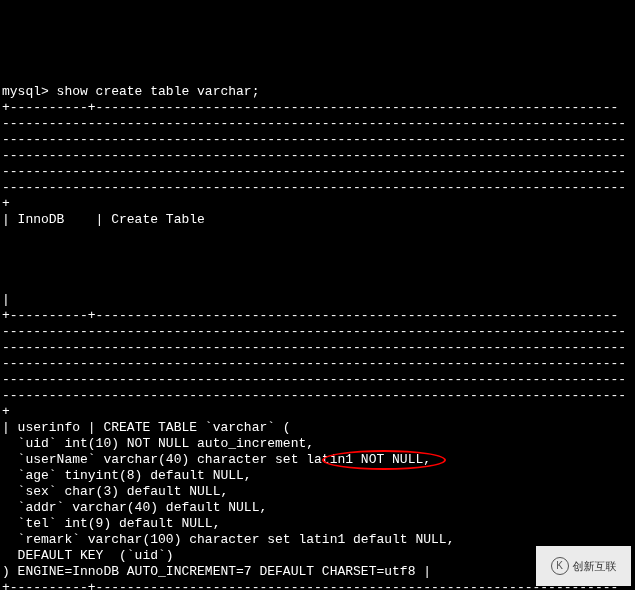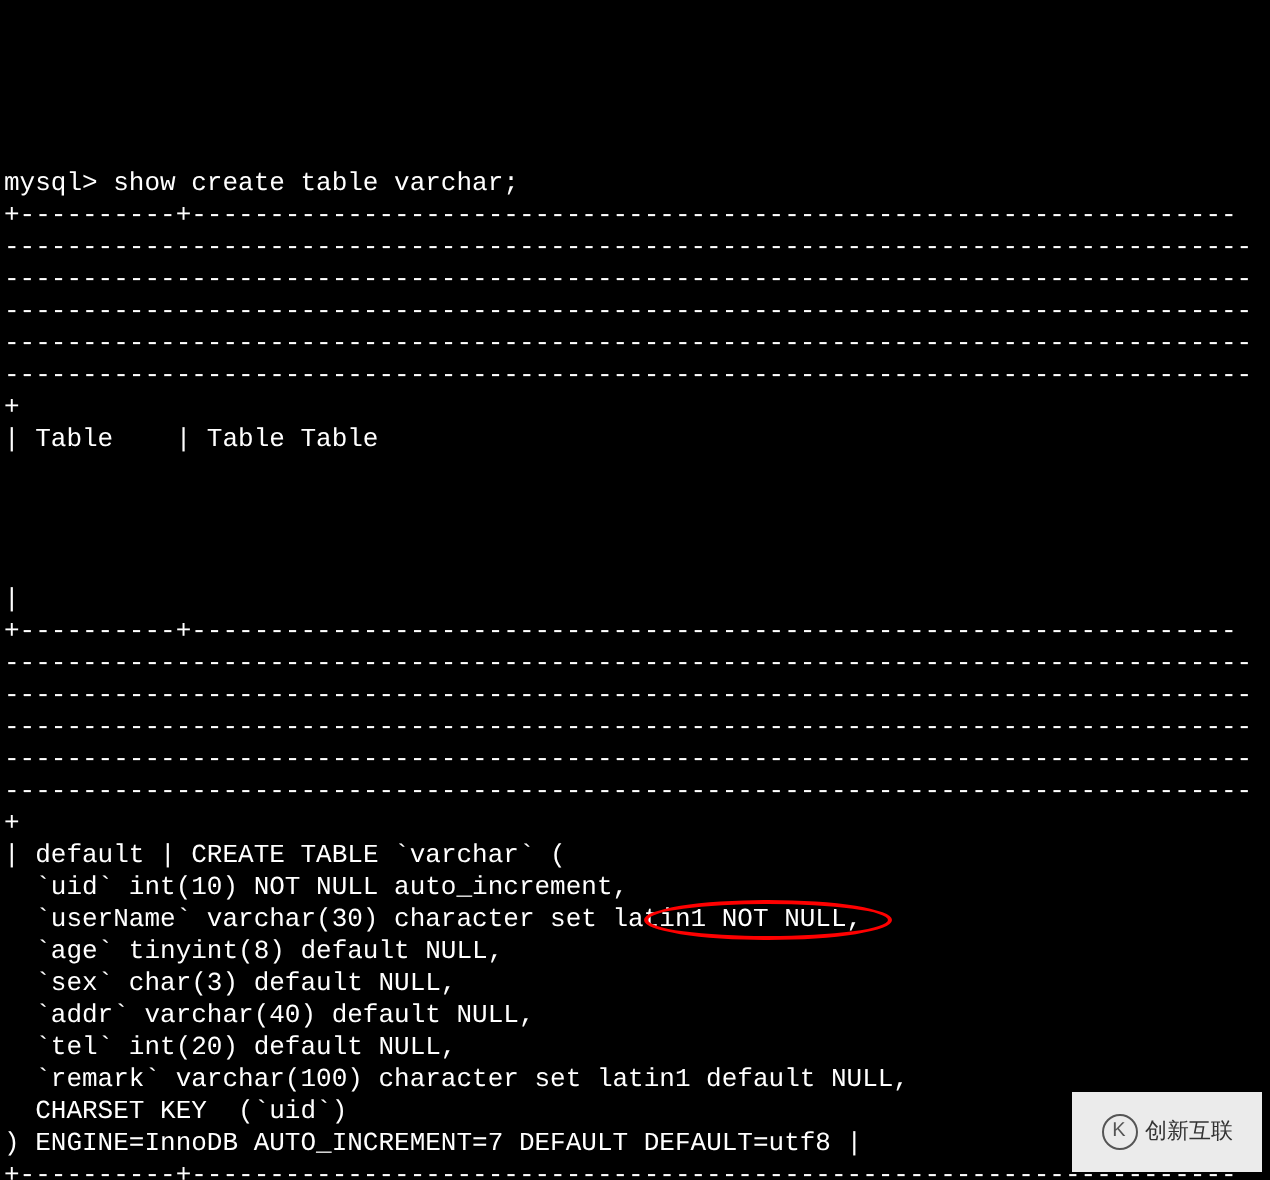--- a/index.html
+++ b/index.html
@@ -69,7 +69,7 @@
 <span>--------------------------------------------------------------------------------</span>
 <span>--------------------------------------------------------------------------------</span>
 <span>+</span>
-<span>| Table    | Table Table</span>
+<span>| InnoDB    | Create Table</span>
 
 
 

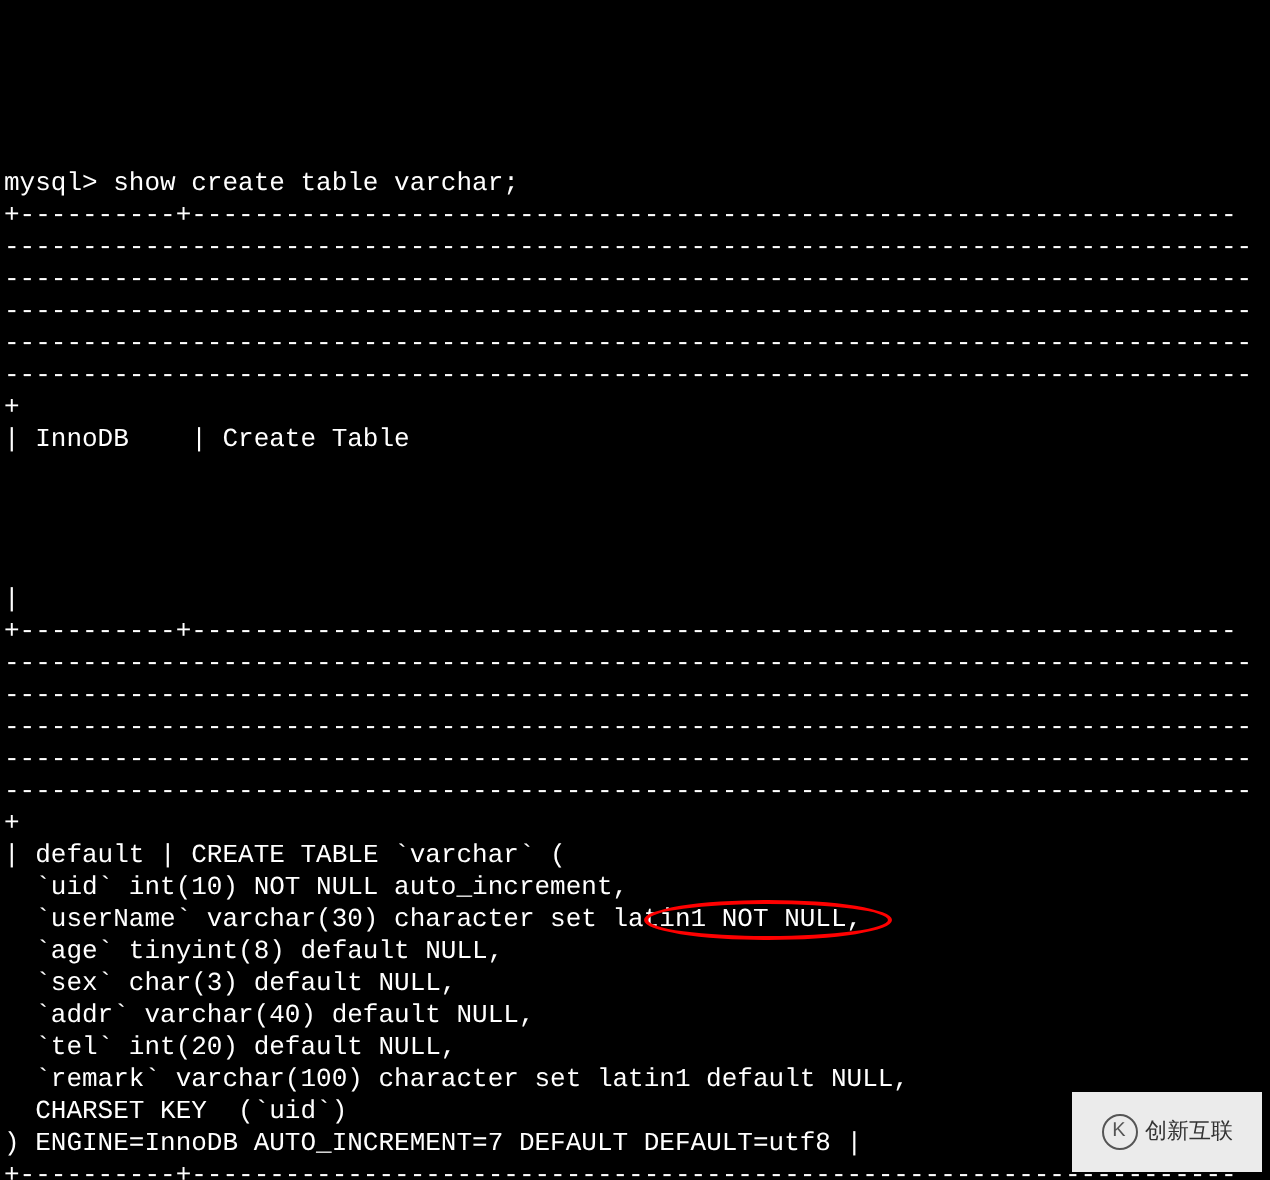--- a/index.html
+++ b/index.html
@@ -82,7 +82,7 @@
 <span>--------------------------------------------------------------------------------</span>
 <span>--------------------------------------------------------------------------------</span>
 <span>+</span>
-<span>| default | </span><span>CREATE TABLE `varchar` (</span>
+<span>| userinfo | </span><span>CREATE TABLE `varchar` (</span>
 <span>  `uid` int(10) NOT NULL auto_increment,</span>
 <span>  `userName` varchar(30) character set latin1 NOT NULL,</span>
 <span>  `age` tinyint(8) default NULL,</span>

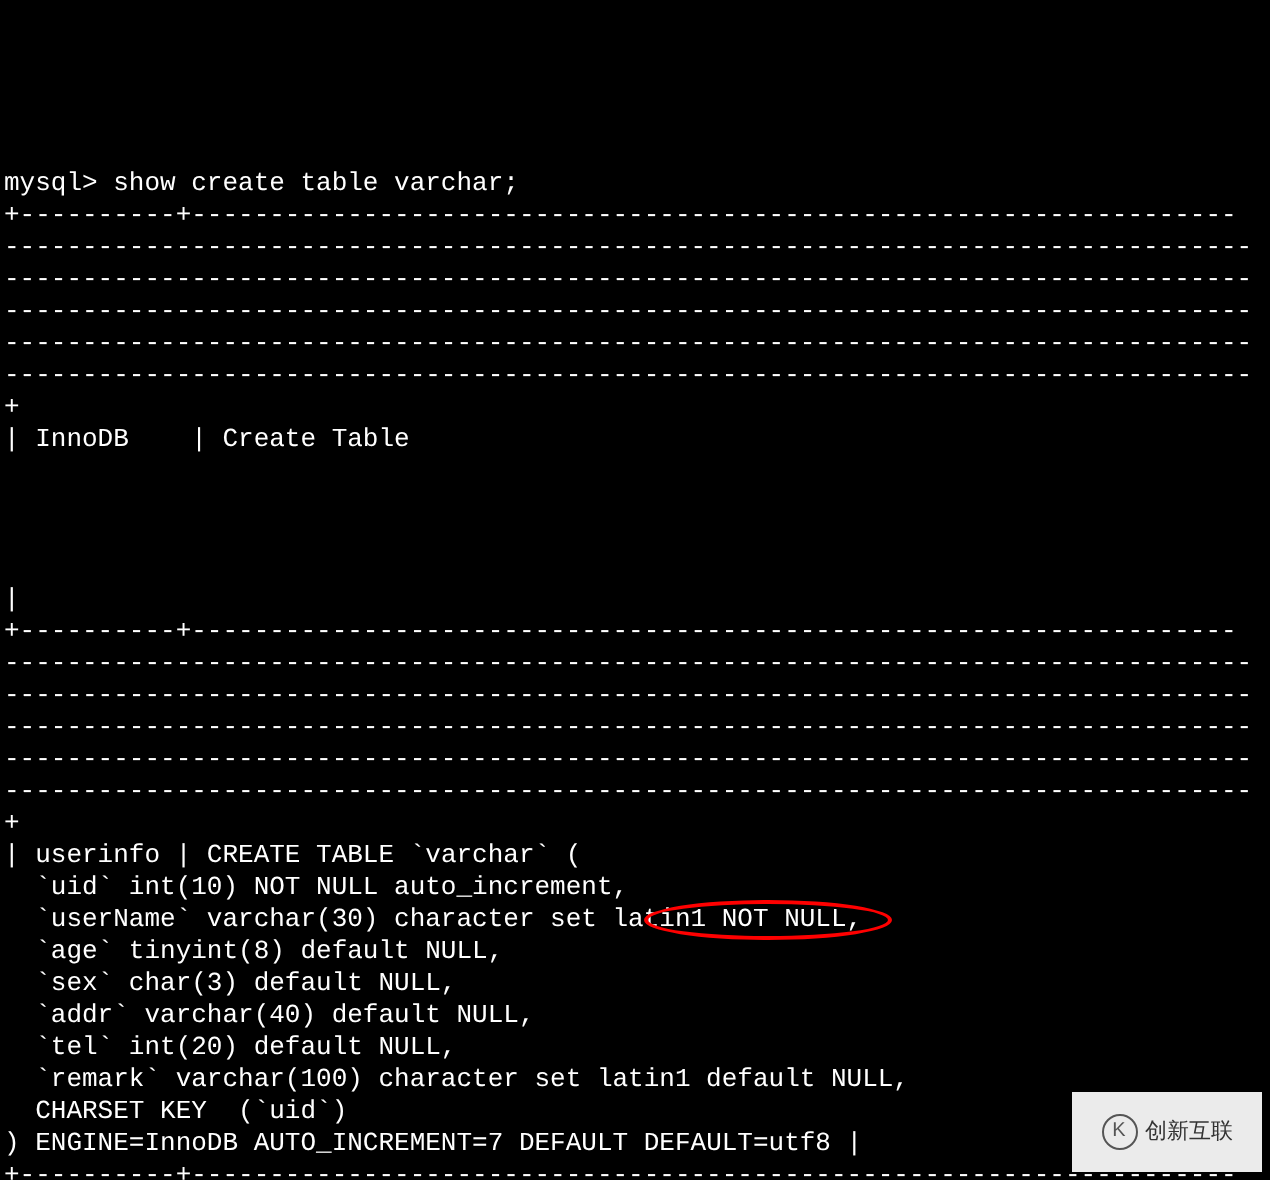--- a/index.html
+++ b/index.html
@@ -84,7 +84,7 @@
 <span>+</span>
 <span>| userinfo | </span><span>CREATE TABLE `varchar` (</span>
 <span>  `uid` int(10) NOT NULL auto_increment,</span>
-<span>  `userName` varchar(30) character set latin1 NOT NULL,</span>
+<span>  `userName` varchar(40) character set latin1 NOT NULL,</span>
 <span>  `age` tinyint(8) default NULL,</span>
 <span>  `sex` char(3) default NULL,</span>
 <span>  `addr` varchar(40) default NULL,</span>

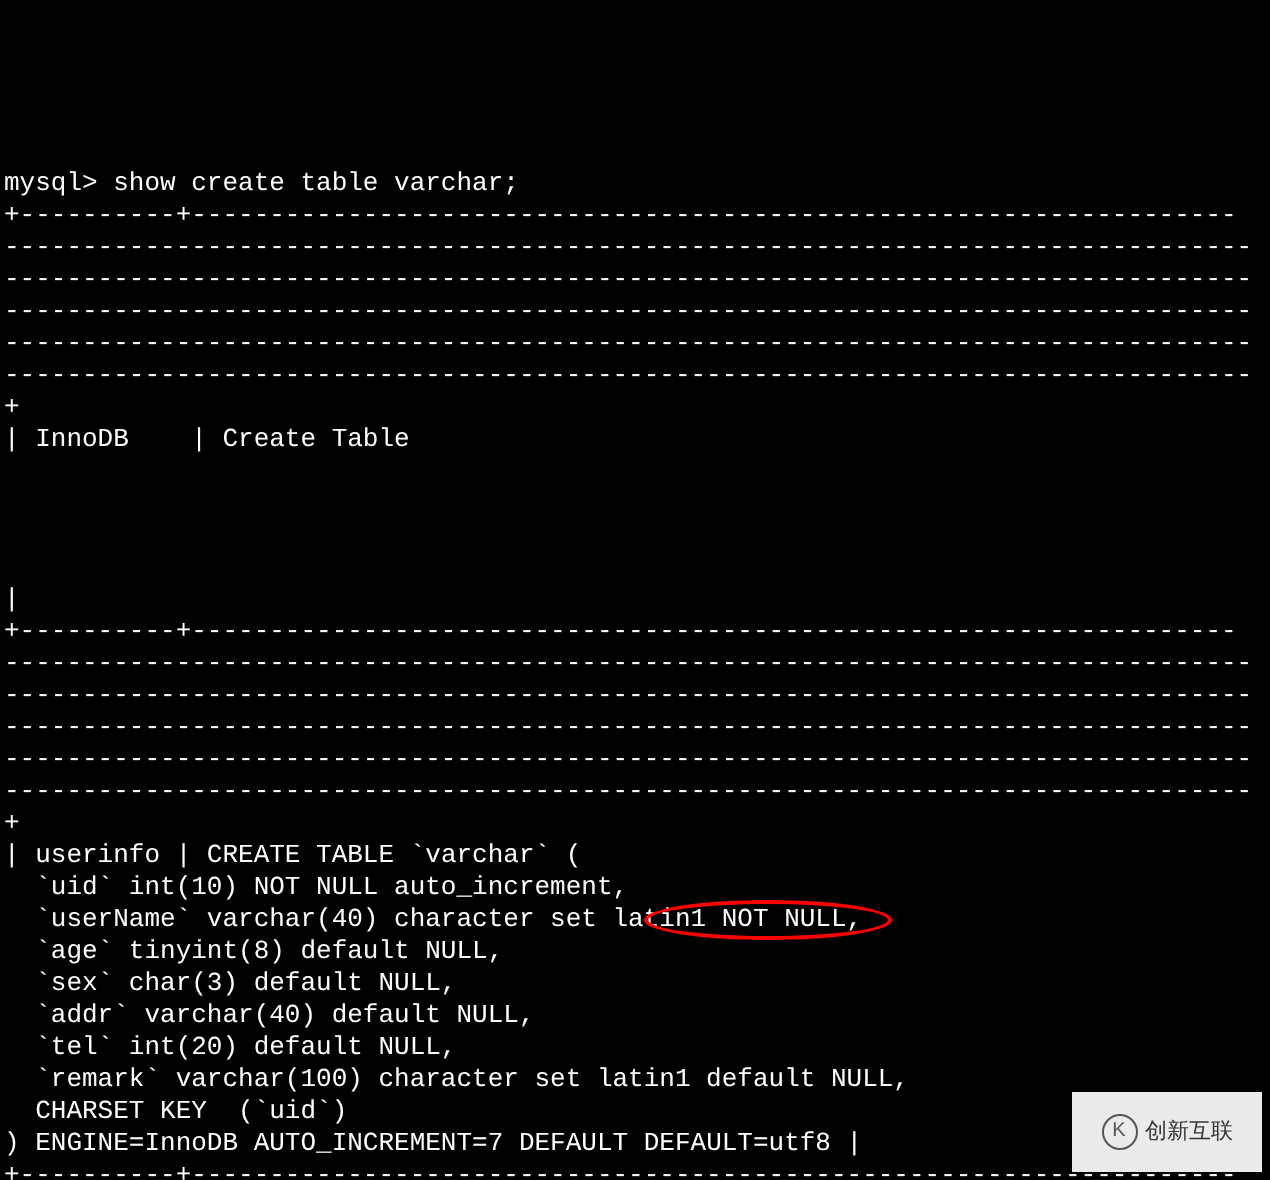--- a/index.html
+++ b/index.html
@@ -88,7 +88,7 @@
 <span>  `age` tinyint(8) default NULL,</span>
 <span>  `sex` char(3) default NULL,</span>
 <span>  `addr` varchar(40) default NULL,</span>
-<span>  `tel` int(20) default NULL,</span>
+<span>  `tel` int(9) default NULL,</span>
 <span>  `remark` varchar(100) character set latin1 default NULL,</span>
 <span>  CHARSET KEY  (`uid`)</span>
 <span>) ENGINE=InnoDB AUTO_INCREMENT=7 DEFAULT </span><span>DEFAULT=utf8</span><span> |</span>

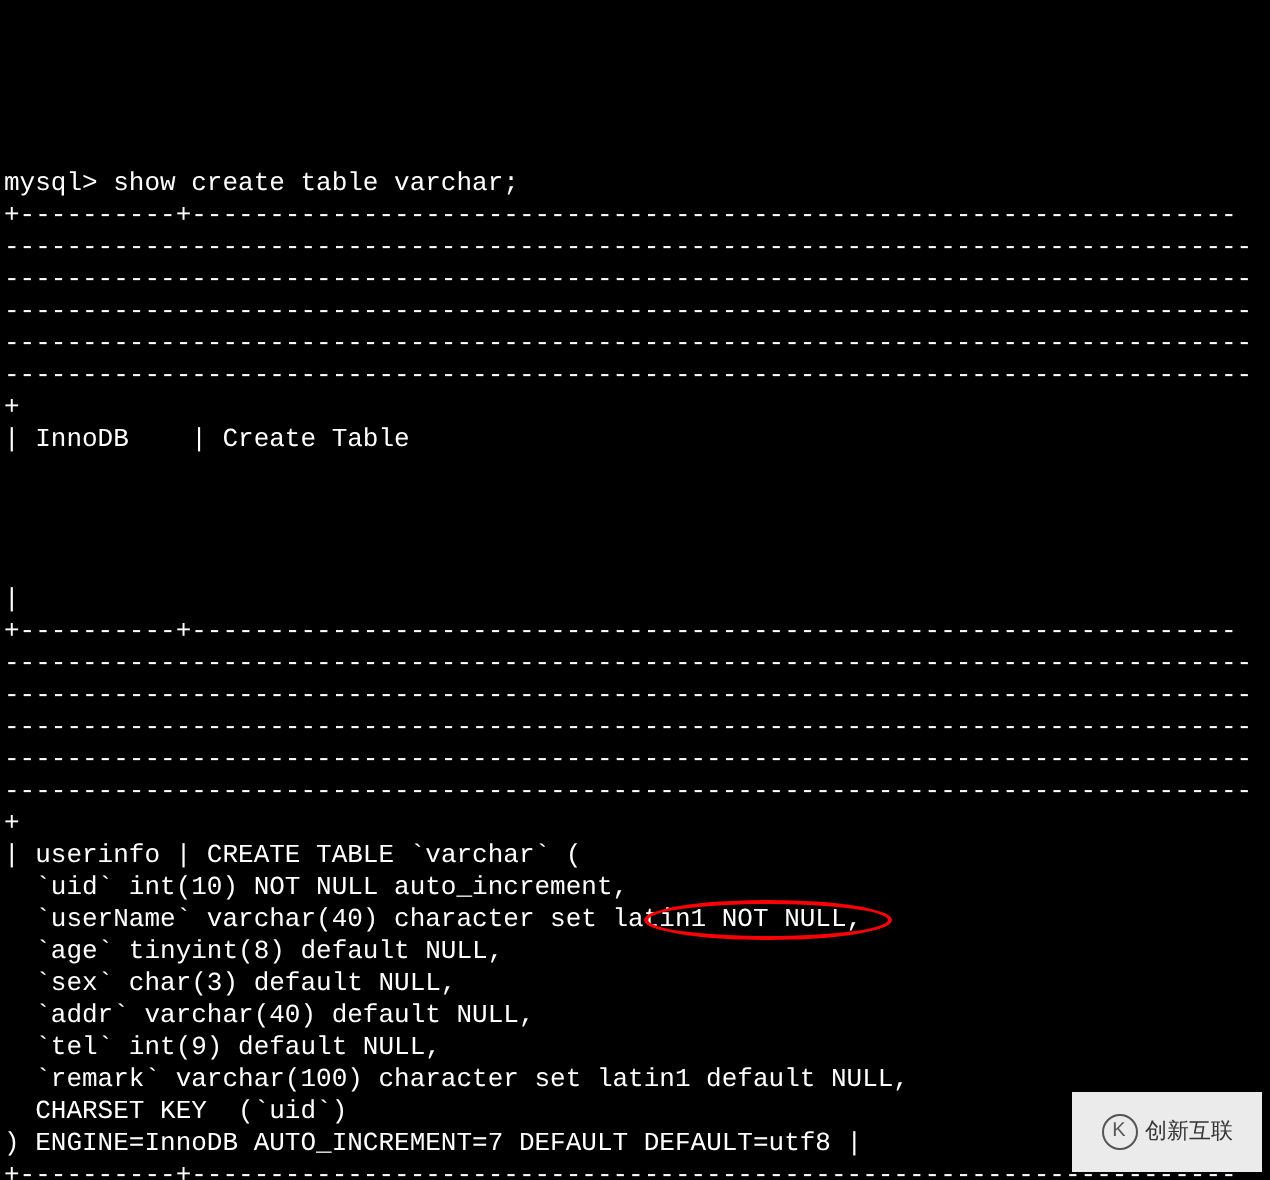--- a/index.html
+++ b/index.html
@@ -90,7 +90,7 @@
 <span>  `addr` varchar(40) default NULL,</span>
 <span>  `tel` int(9) default NULL,</span>
 <span>  `remark` varchar(100) character set latin1 default NULL,</span>
-<span>  CHARSET KEY  (`uid`)</span>
+<span>  DEFAULT KEY  (`uid`)</span>
 <span>) ENGINE=InnoDB AUTO_INCREMENT=7 DEFAULT </span><span>DEFAULT=utf8</span><span> |</span>
 <span>+----------+-------------------------------------------------------------------</span>
 

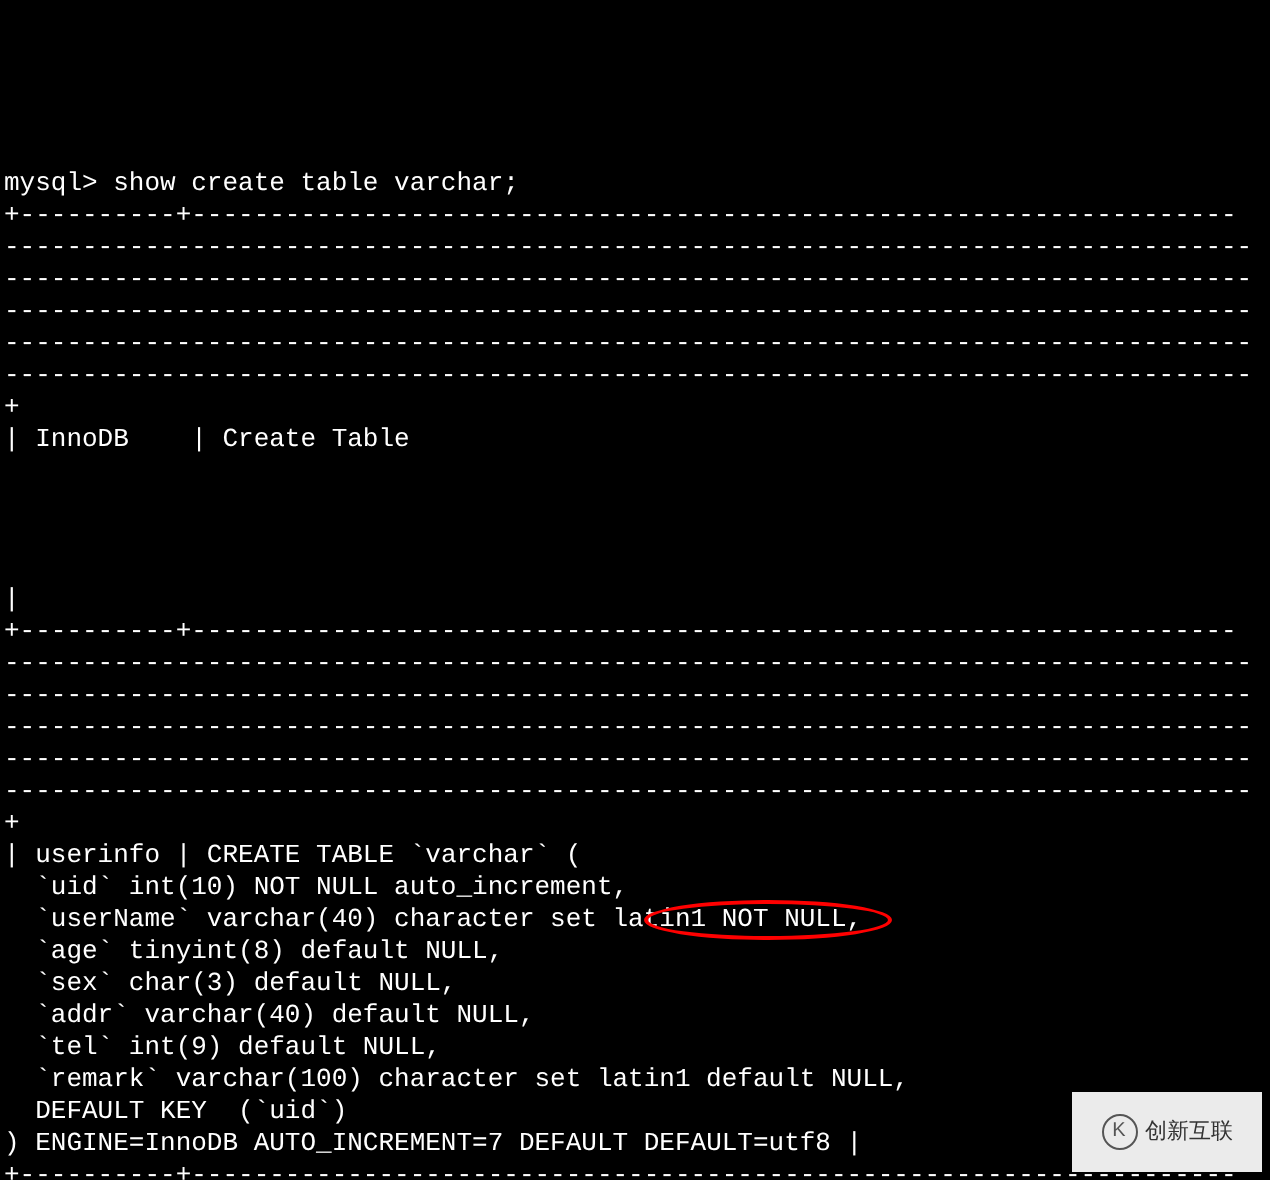--- a/index.html
+++ b/index.html
@@ -91,7 +91,7 @@
 <span>  `tel` int(9) default NULL,</span>
 <span>  `remark` varchar(100) character set latin1 default NULL,</span>
 <span>  DEFAULT KEY  (`uid`)</span>
-<span>) ENGINE=InnoDB AUTO_INCREMENT=7 DEFAULT </span><span>DEFAULT=utf8</span><span> |</span>
+<span>) ENGINE=InnoDB AUTO_INCREMENT=7 DEFAULT </span><span>CHARSET=utf8</span><span> |</span>
 <span>+----------+-------------------------------------------------------------------</span>
 
 

